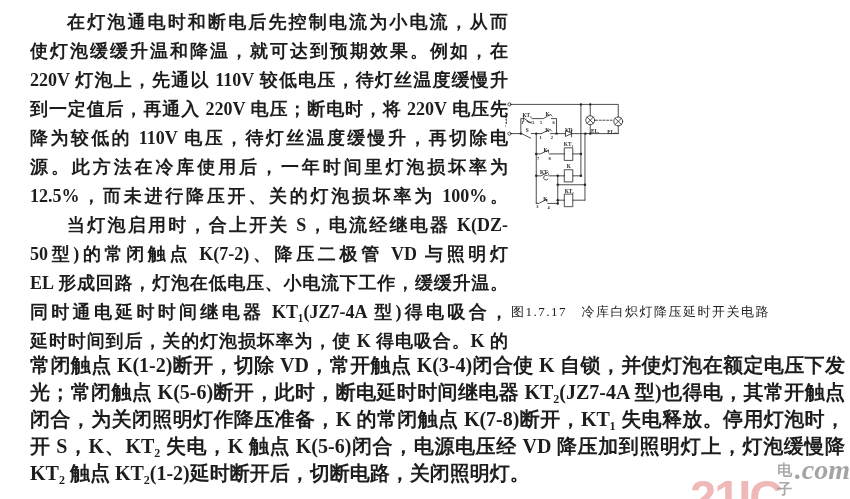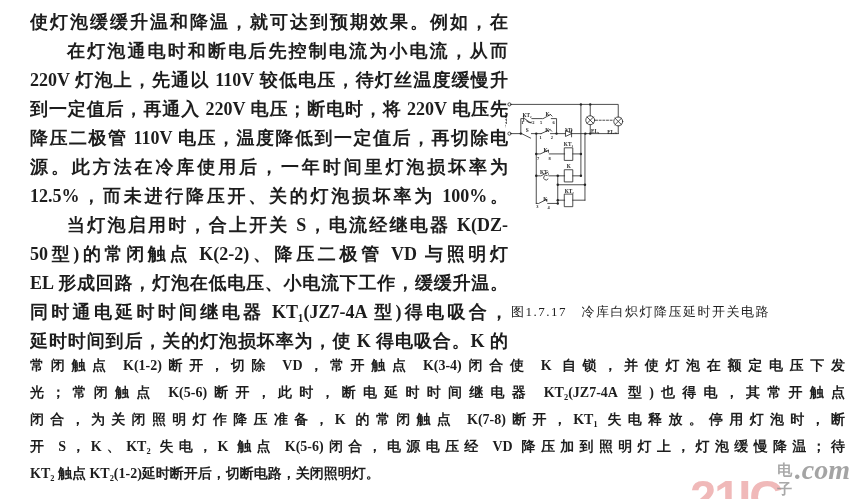--- a/index.html
+++ b/index.html
@@ -61,8 +61,8 @@
   </div>
 
   <div class="coltext">
+    <div class="tl indent">在灯泡通电时和断电后先控制电流为小电流，从而</div>
     <div class="tl">使灯泡缓缓升温和降温，就可达到预期效果。例如，在</div>
-    <div class="tl indent">在灯泡通电时和断电后先控制电流为小电流，从而</div>
     <div class="tl">220V 灯泡上，先通以 110V 较低电压，待灯丝温度缓慢升</div>
     <div class="tl">到一定值后，再通入 220V 电压；断电时，将 220V 电压先</div>
     <div class="tl">降压二极管 110V 电压，温度降低到一定值后，再切除电</div>

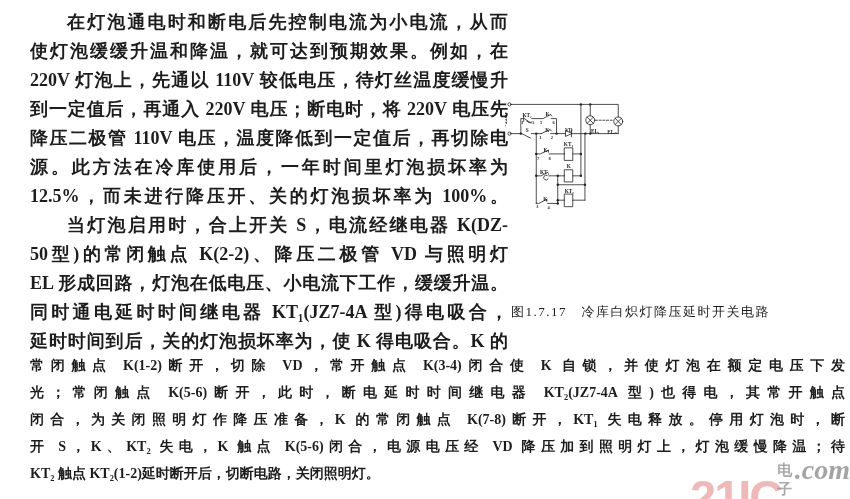--- a/index.html
+++ b/index.html
@@ -65,7 +65,7 @@
     <div class="tl">使灯泡缓缓升温和降温，就可达到预期效果。例如，在</div>
     <div class="tl">220V 灯泡上，先通以 110V 较低电压，待灯丝温度缓慢升</div>
     <div class="tl">到一定值后，再通入 220V 电压；断电时，将 220V 电压先</div>
-    <div class="tl">降压二极管 110V 电压，温度降低到一定值后，再切除电</div>
+    <div class="tl">降为较低的 110V 电压，待灯丝温度缓慢升，再切除电</div>
     <div class="tl">源。此方法在冷库使用后，一年时间里灯泡损坏率为</div>
     <div class="tl pend">12.5%，而未进行降压开、关的灯泡损坏率为 100%。</div>
     <div class="tl indent">当灯泡启用时，合上开关 S，电流经继电器 K(DZ-</div>

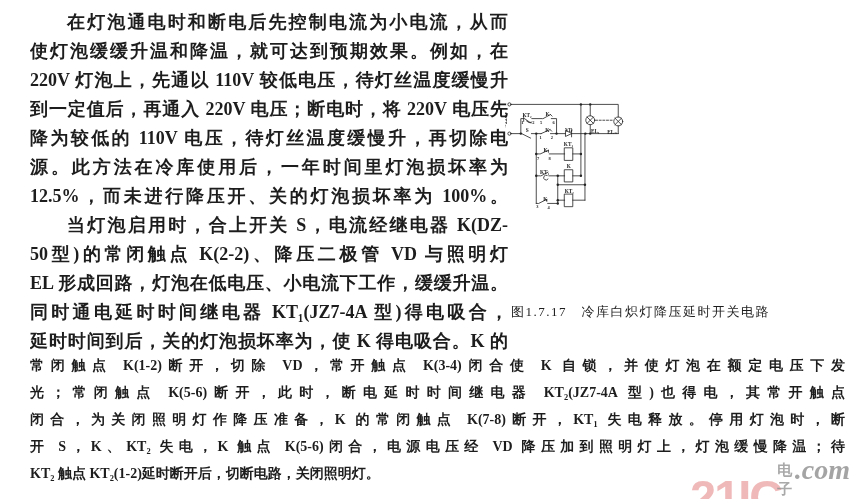--- a/index.html
+++ b/index.html
@@ -69,7 +69,7 @@
     <div class="tl">源。此方法在冷库使用后，一年时间里灯泡损坏率为</div>
     <div class="tl pend">12.5%，而未进行降压开、关的灯泡损坏率为 100%。</div>
     <div class="tl indent">当灯泡启用时，合上开关 S，电流经继电器 K(DZ-</div>
-    <div class="tl">50型)的常闭触点 K(2-2)、降压二极管 VD 与照明灯</div>
+    <div class="tl">50型)的常闭触点 K(7-2)、降压二极管 VD 与照明灯</div>
     <div class="tl">EL 形成回路，灯泡在低电压、小电流下工作，缓缓升温。</div>
     <div class="tl">同时通电延时时间继电器 KT₁(JZ7-4A 型)得电吸合，</div>
     <div class="tl">延时时间到后，关的灯泡损坏率为，使 K 得电吸合。K 的</div>

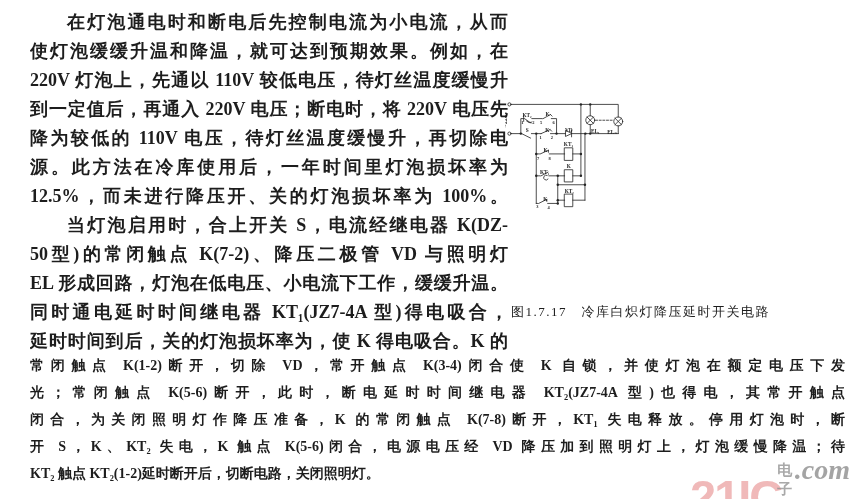--- a/index.html
+++ b/index.html
@@ -18,7 +18,7 @@
   
   .fulltext{position:absolute;left:30px;top:352px;width:815px;}
   .fl{
-    height:27px;line-height:27px;font-size:14px;font-weight:600;
+    height:27px;line-height:27px;font-size:20px;font-weight:600;
     text-align:justify;text-align-last:justify;overflow:hidden;
   }
   .fl.last{text-align-last:left;}

